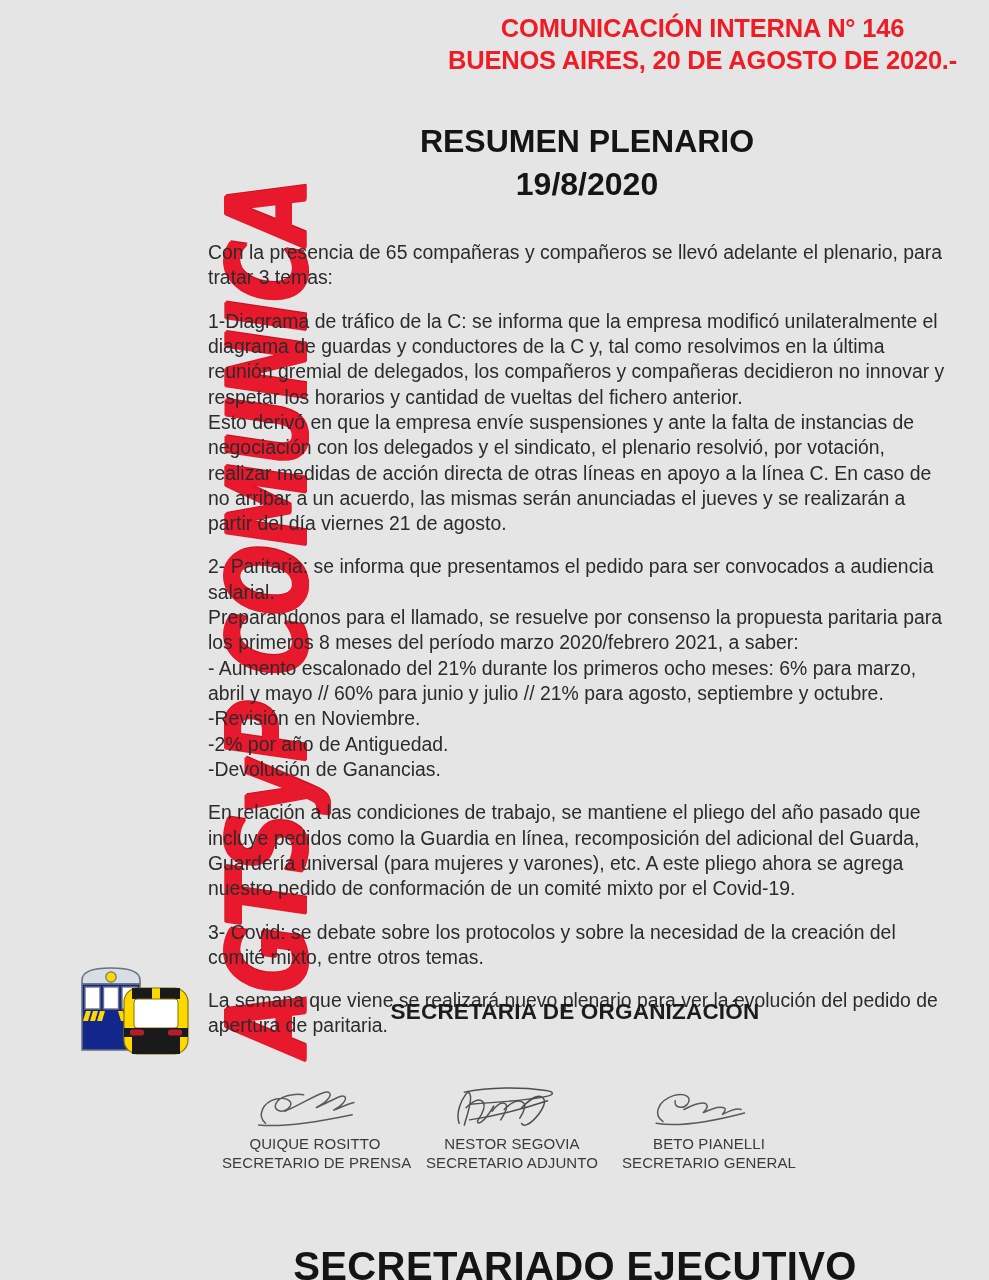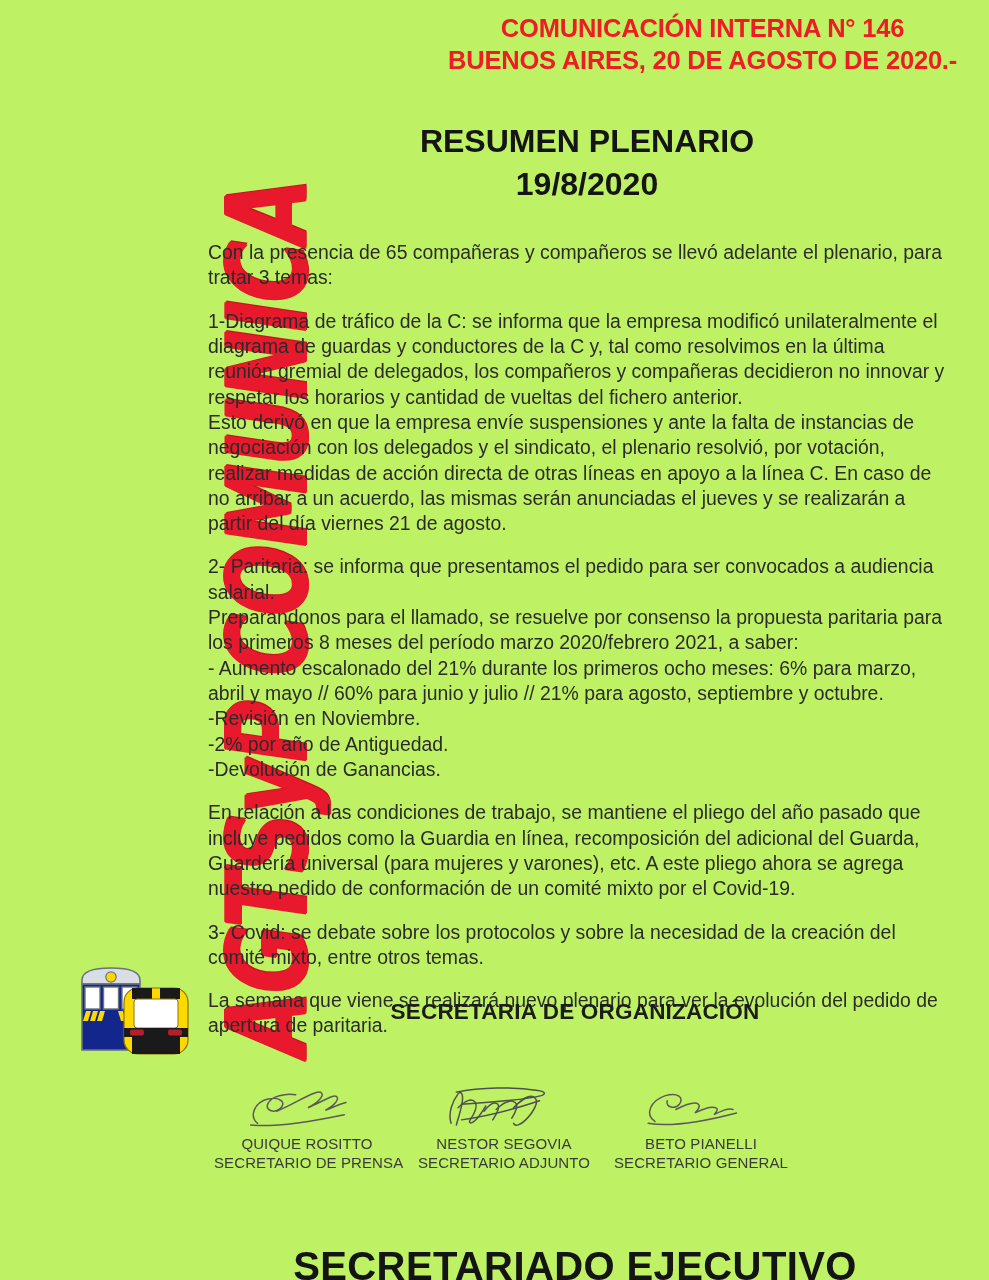--- a/index.html
+++ b/index.html
@@ -17,7 +17,7 @@
     width: 989px;
     height: 1280px;
     margin: 0 auto;
-    background: #bef264;
+    background: #e5e5e5;
     overflow: hidden;
   }
 

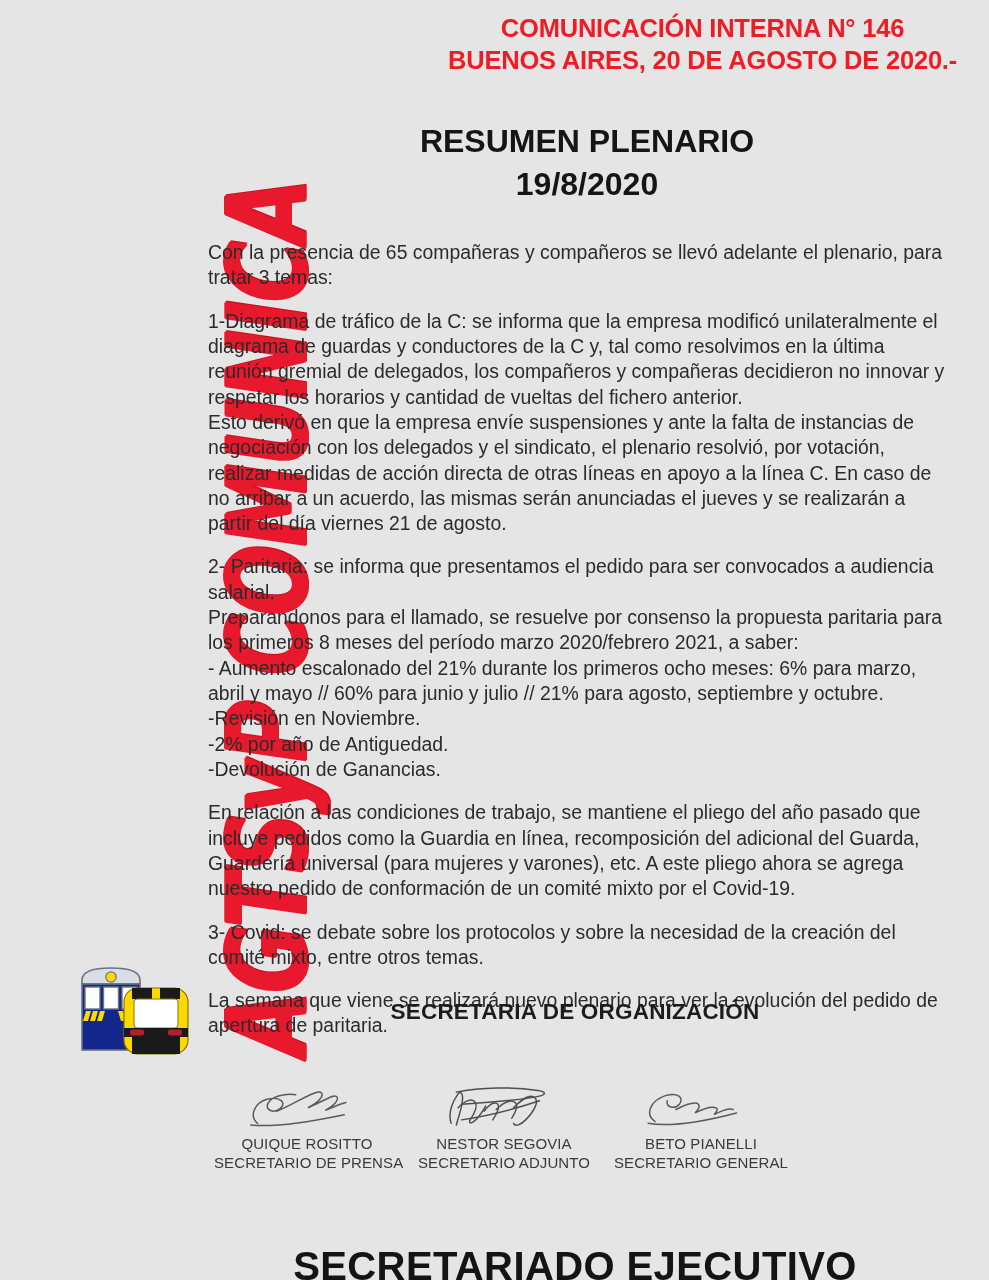--- a/index.html
+++ b/index.html
@@ -122,7 +122,7 @@
   
   .signature-row {
     position: absolute;
-    left: 214px;
+    left: 222px;
     top: 1070px;
     width: 580px;
     display: flex;

